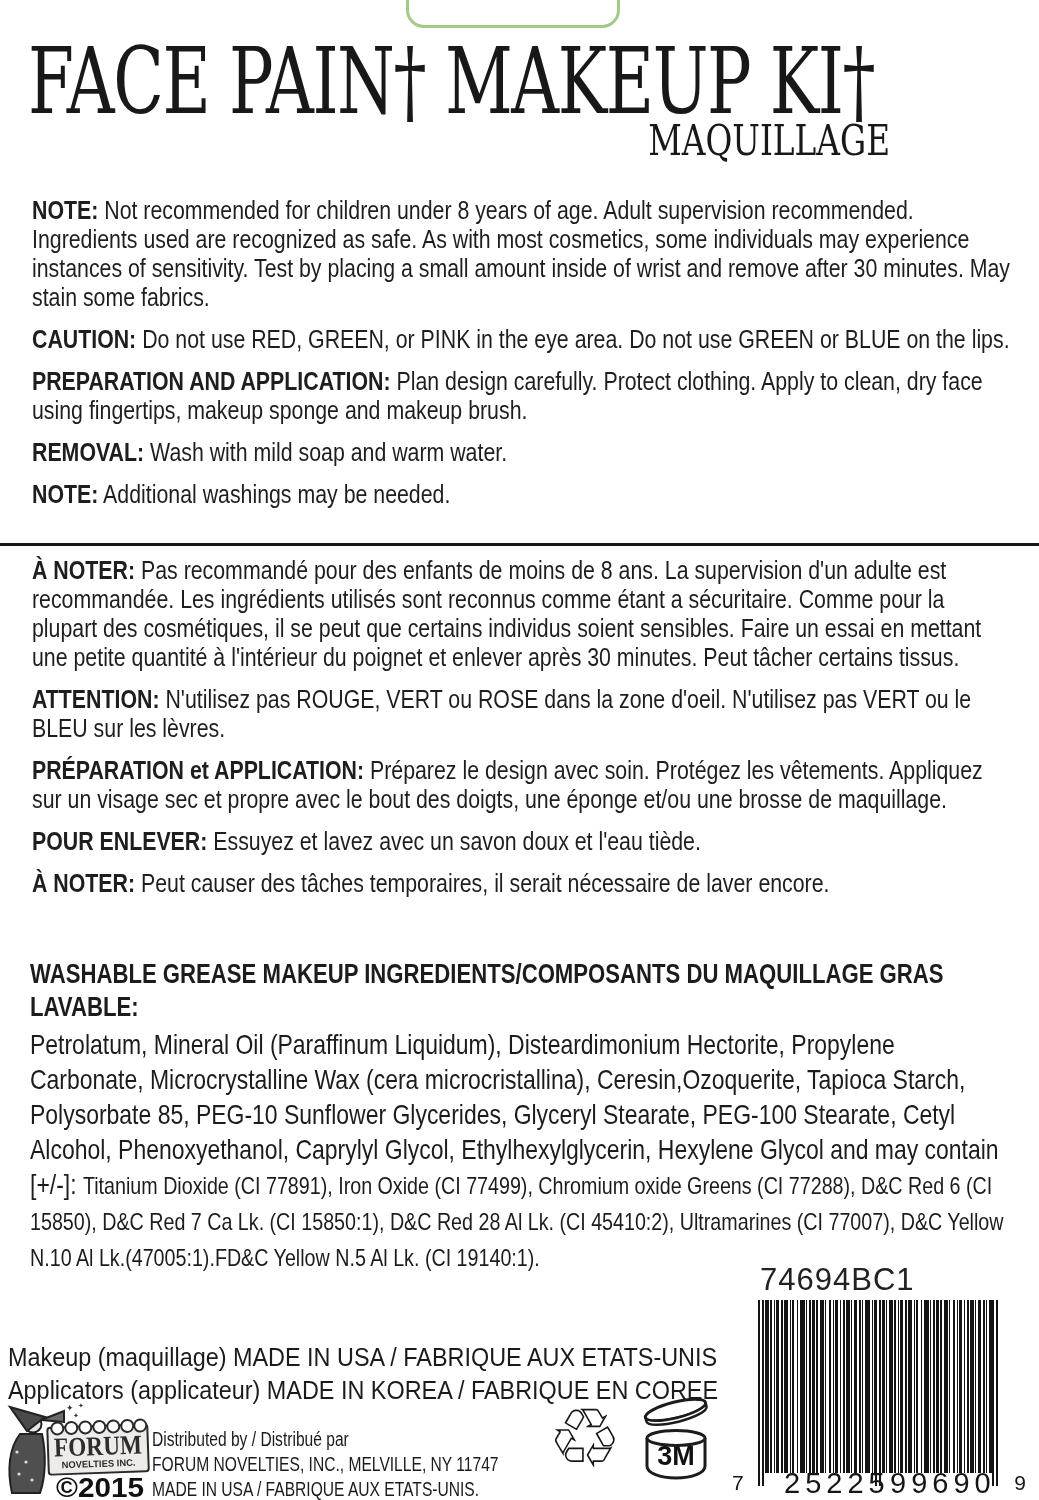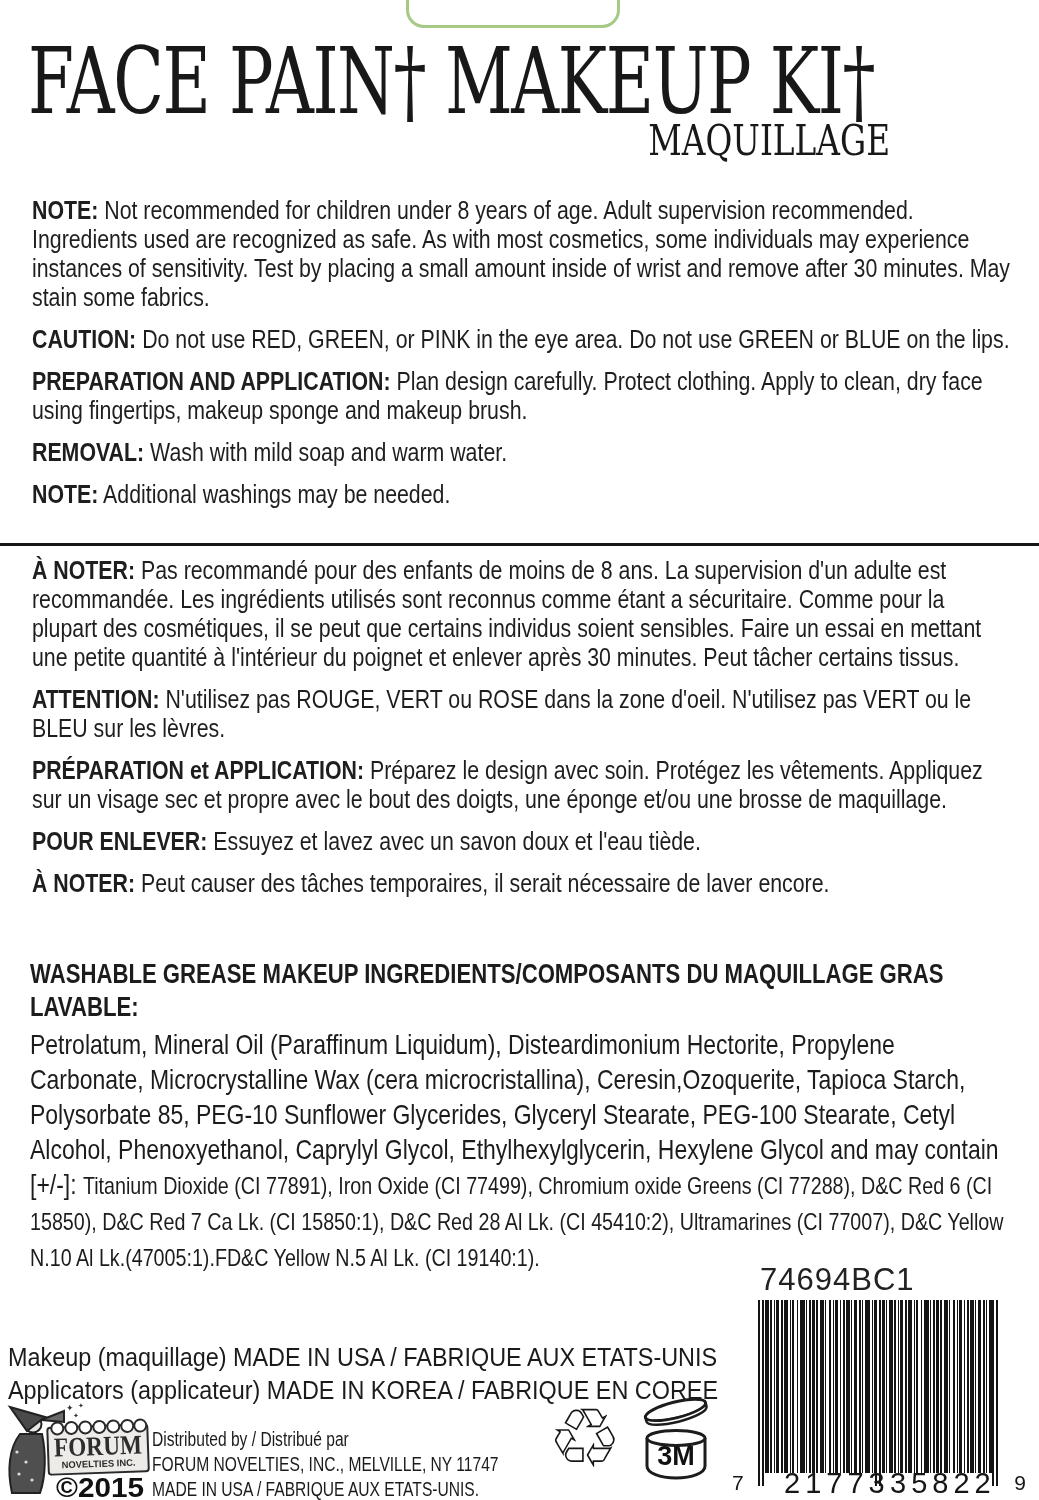--- a/index.html
+++ b/index.html
@@ -236,7 +236,7 @@
     <div class="guard g-r"></div>
     <div class="upc">
       <span class="d-left">7</span>
-      <span class="d-g1">21773</span>
+      <span class="d-g1">25225</span>
       <span class="d-g2">35822</span>
       <span class="d-right">9</span>
     </div>

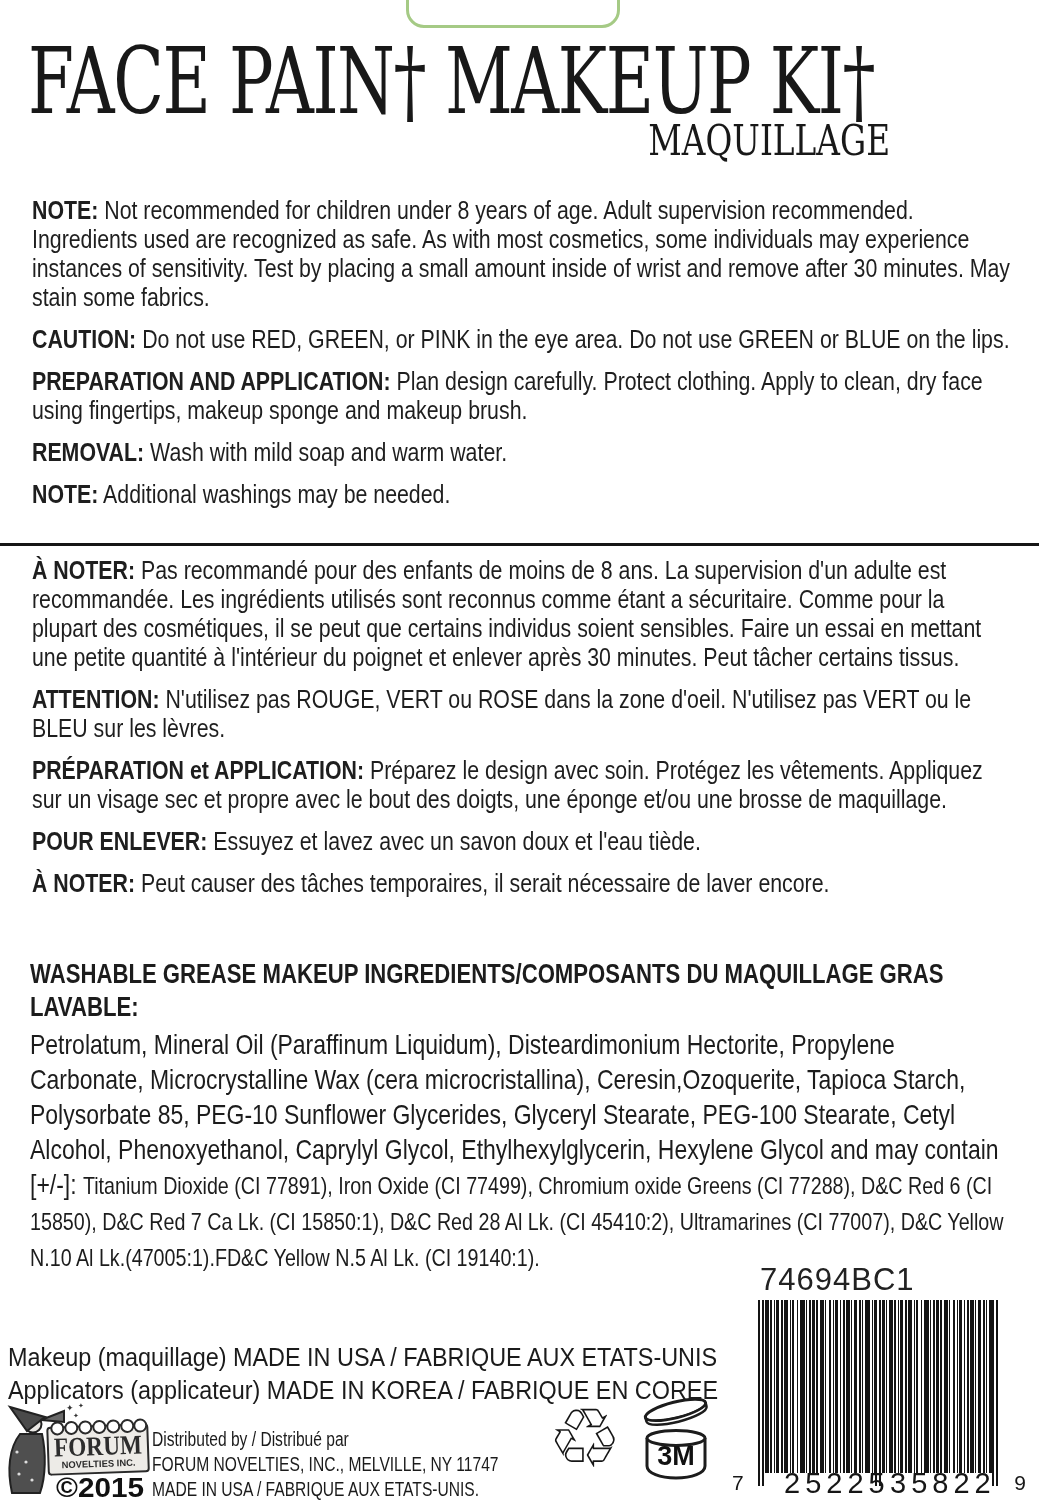--- a/index.html
+++ b/index.html
@@ -237,7 +237,7 @@
     <div class="upc">
       <span class="d-left">7</span>
       <span class="d-g1">25225</span>
-      <span class="d-g2">35822</span>
+      <span class="d-g2">99690</span>
       <span class="d-right">9</span>
     </div>
   </div>

